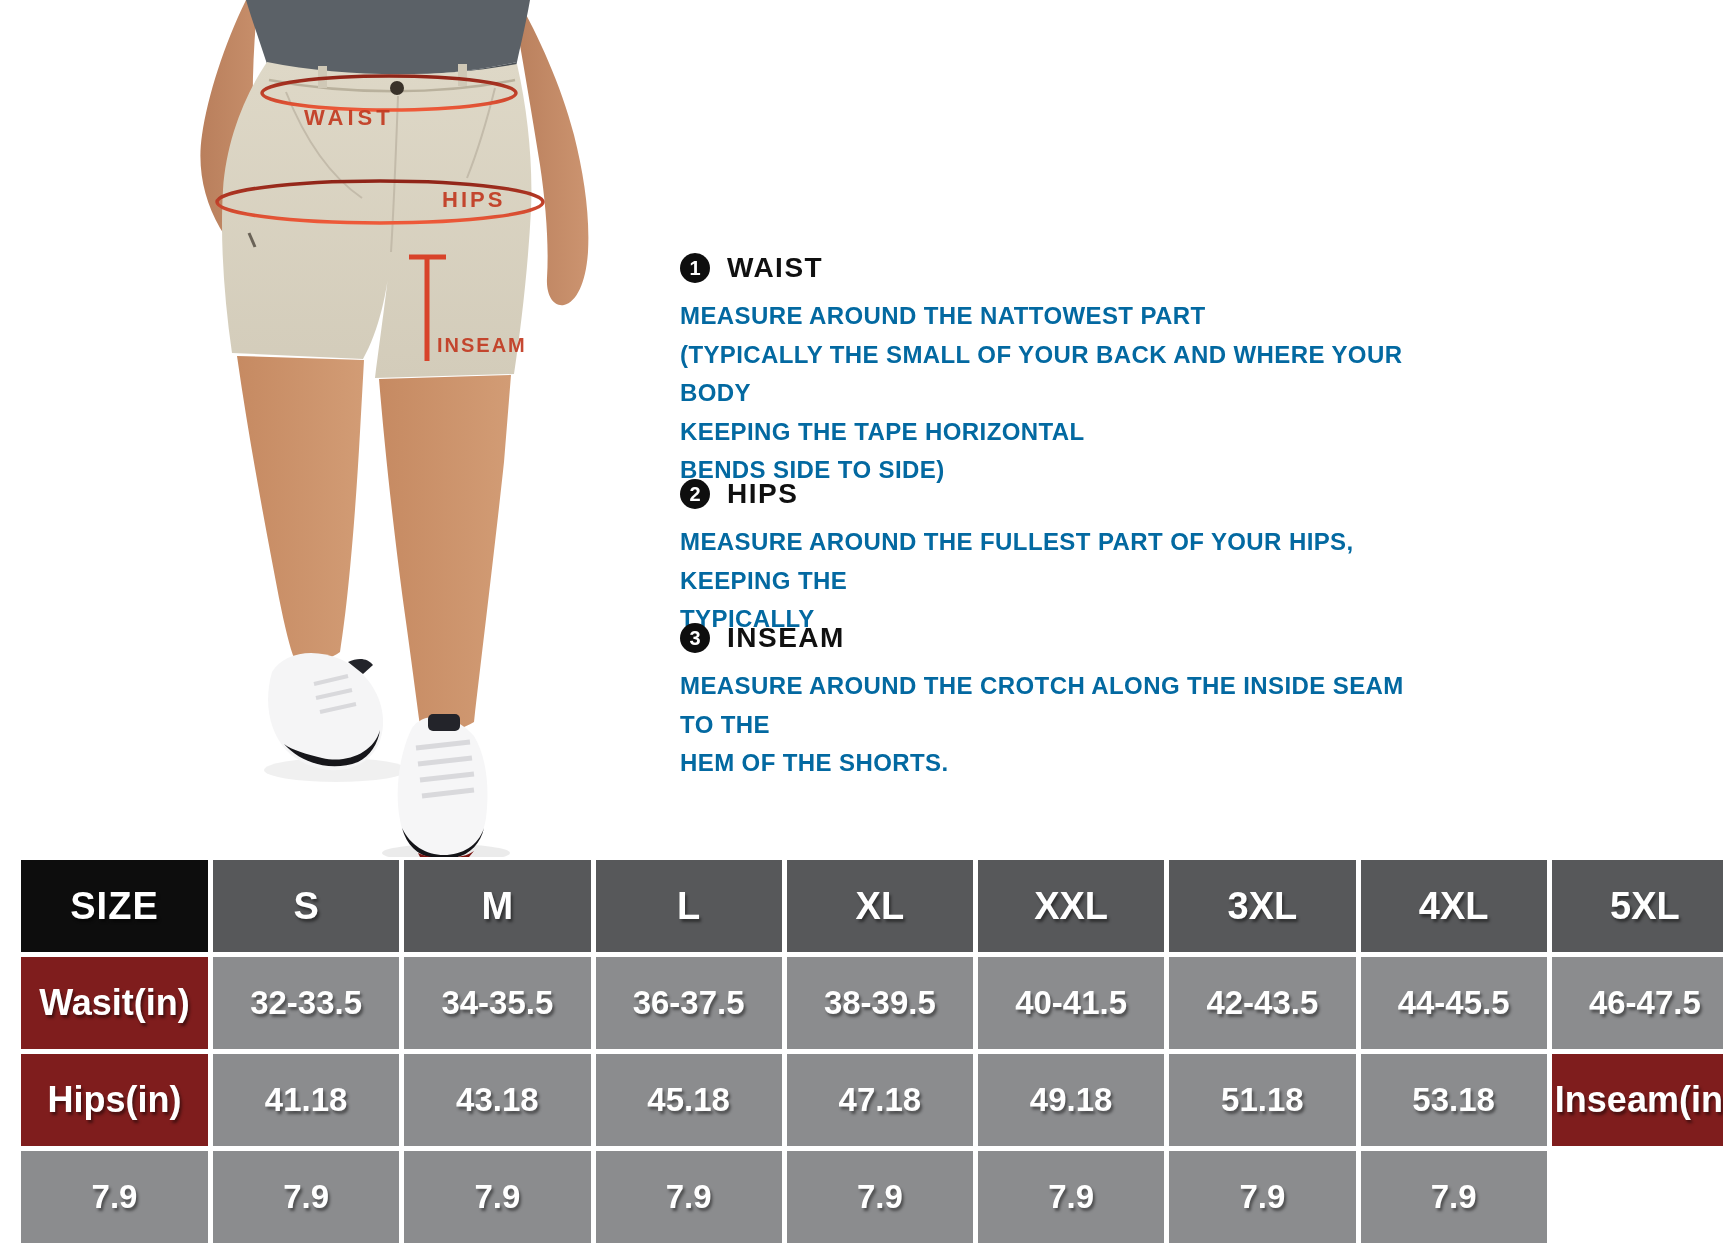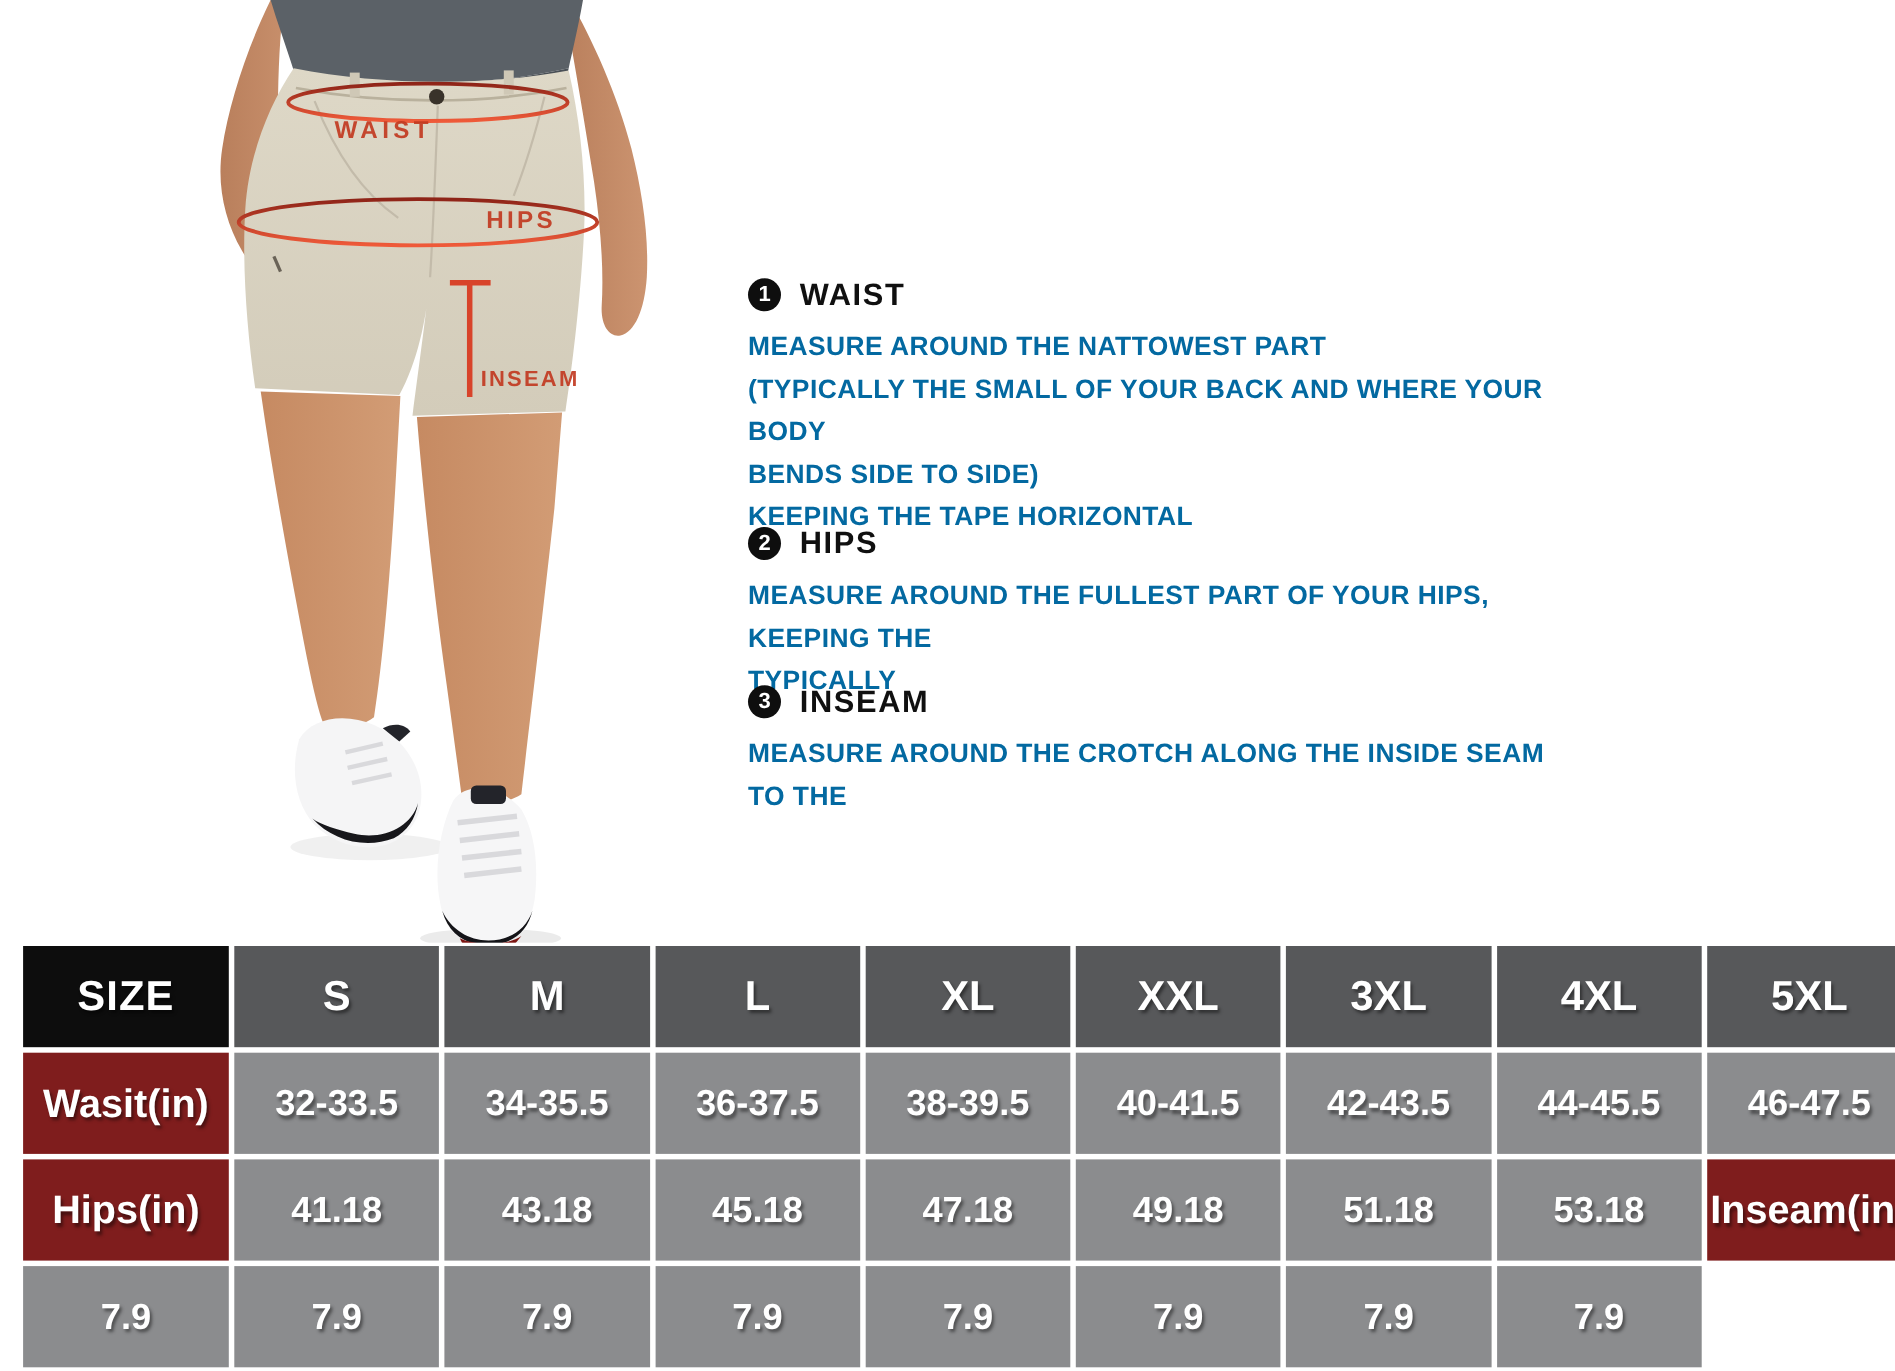--- a/index.html
+++ b/index.html
@@ -136,8 +136,8 @@
         <div class="inst-body">
           <div>MEASURE AROUND THE NATTOWEST PART</div>
           <div>(TYPICALLY THE SMALL OF YOUR BACK AND WHERE YOUR BODY</div>
+          <div>KEEPING THE TAPE HORIZONTAL</div>
           <div>BENDS SIDE TO SIDE)</div>
-          <div>KEEPING THE TAPE HORIZONTAL</div>
         </div>
       </div>
       <div class="inst">

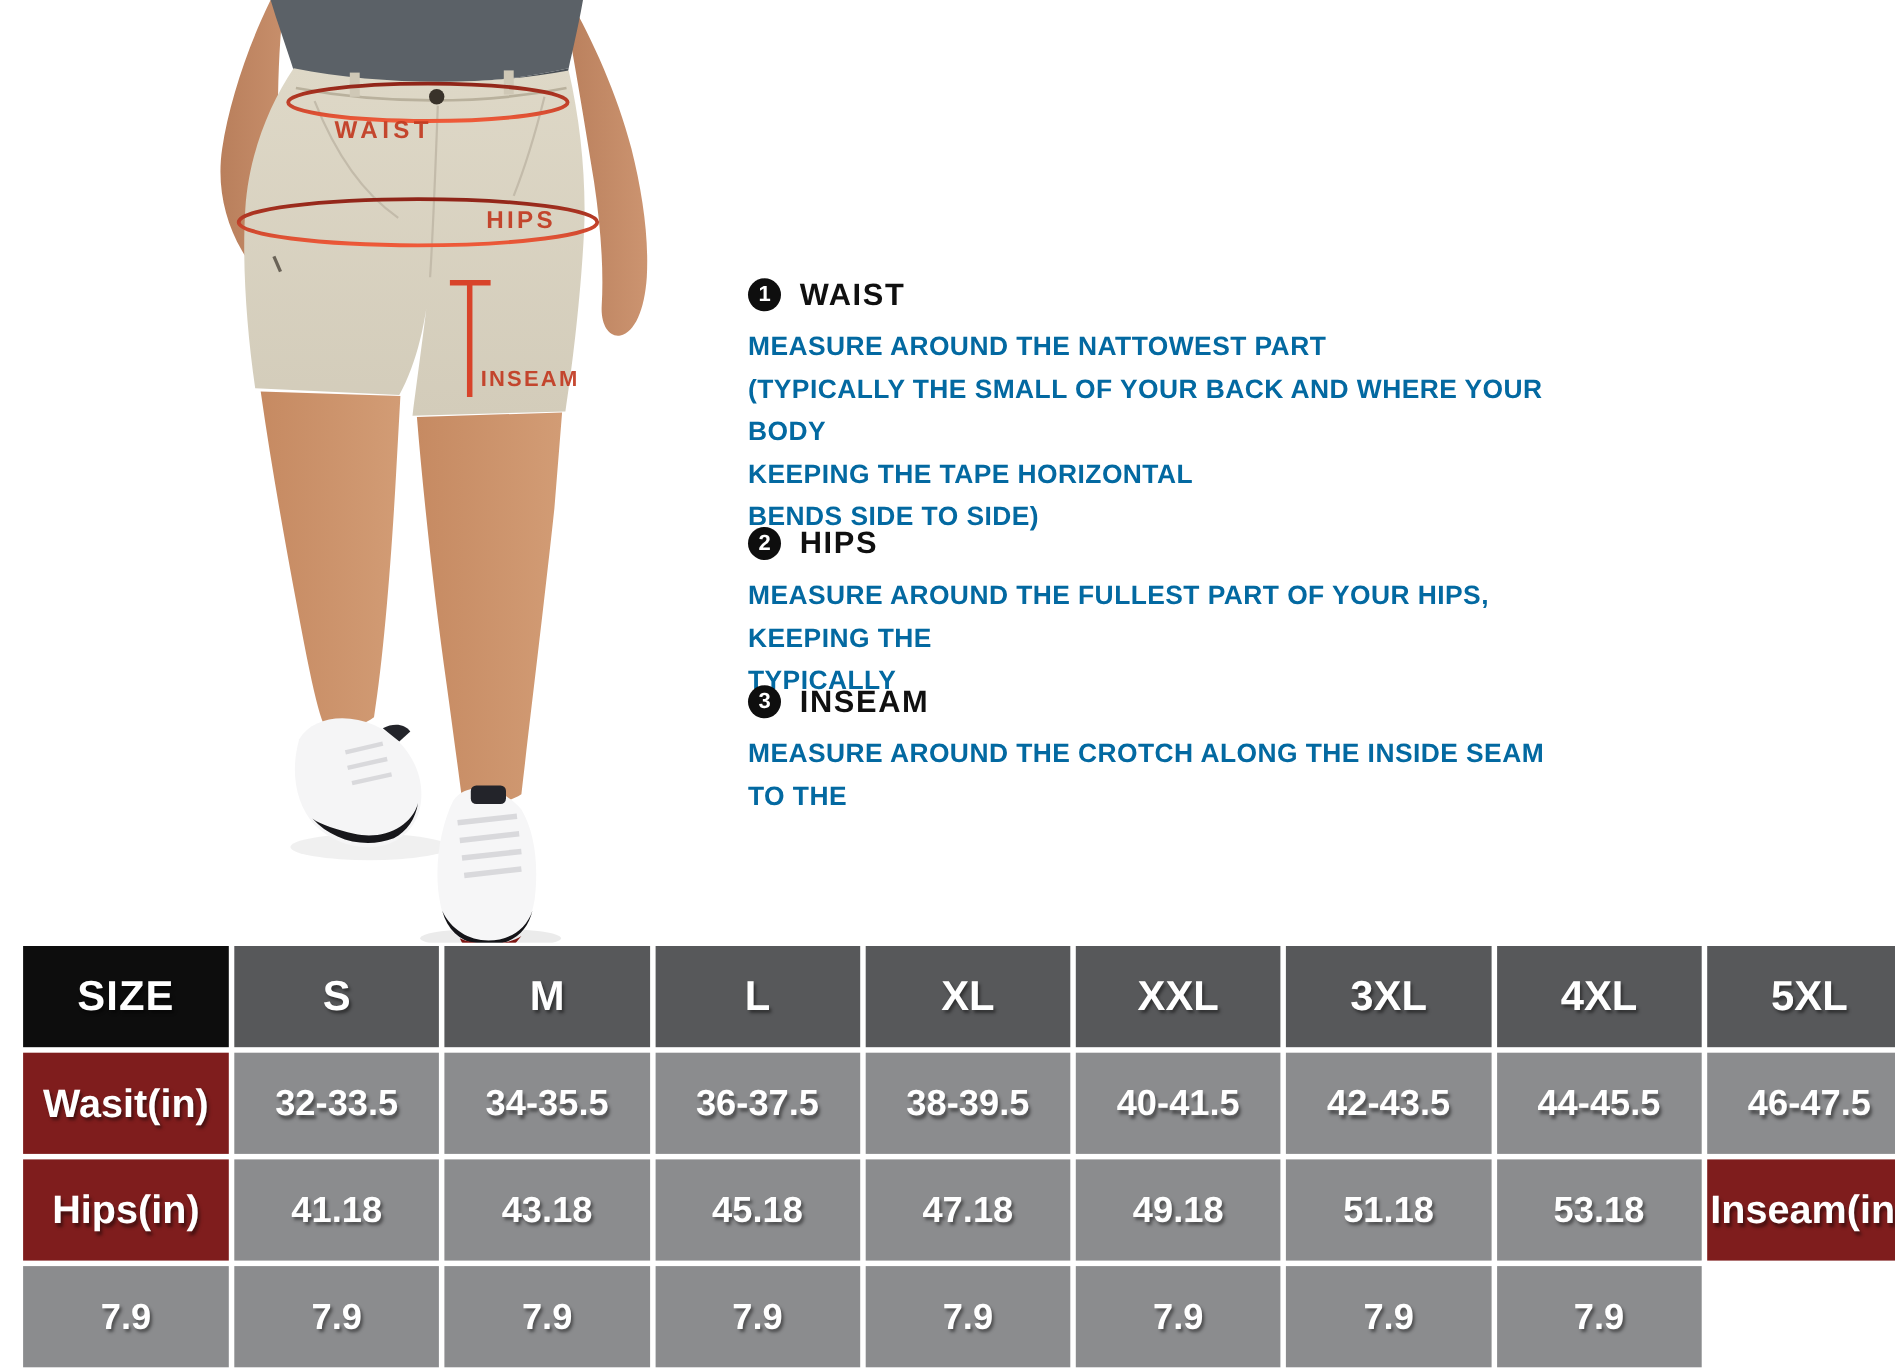--- a/index.html
+++ b/index.html
@@ -157,6 +157,7 @@
         </div>
         <div class="inst-body">
           <div>MEASURE AROUND THE CROTCH ALONG THE INSIDE SEAM TO THE</div>
+          <div>HEM OF THE SHORTS.</div>
         </div>
       </div>
     </div>

